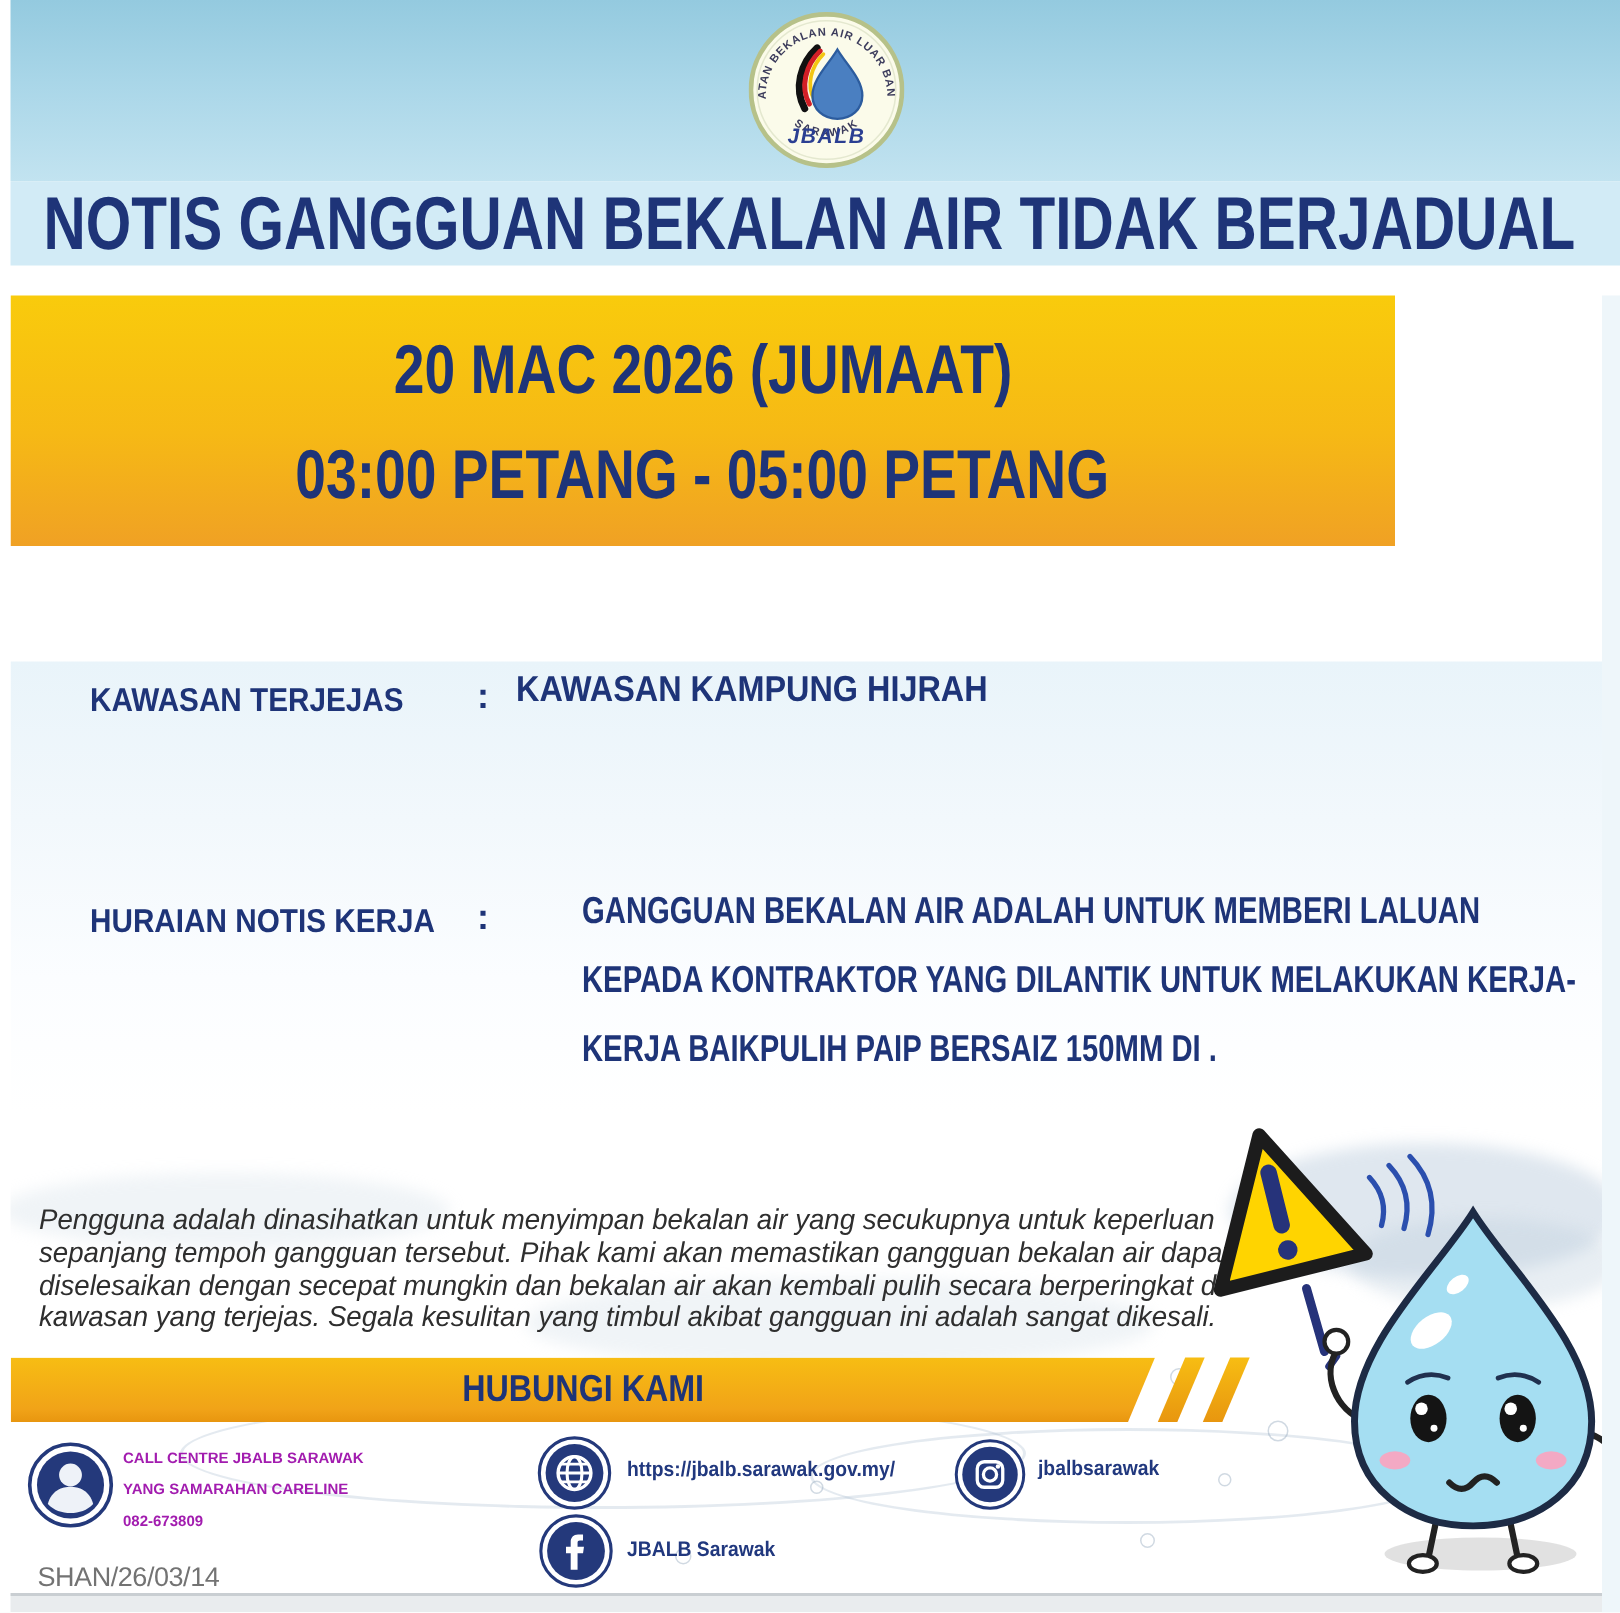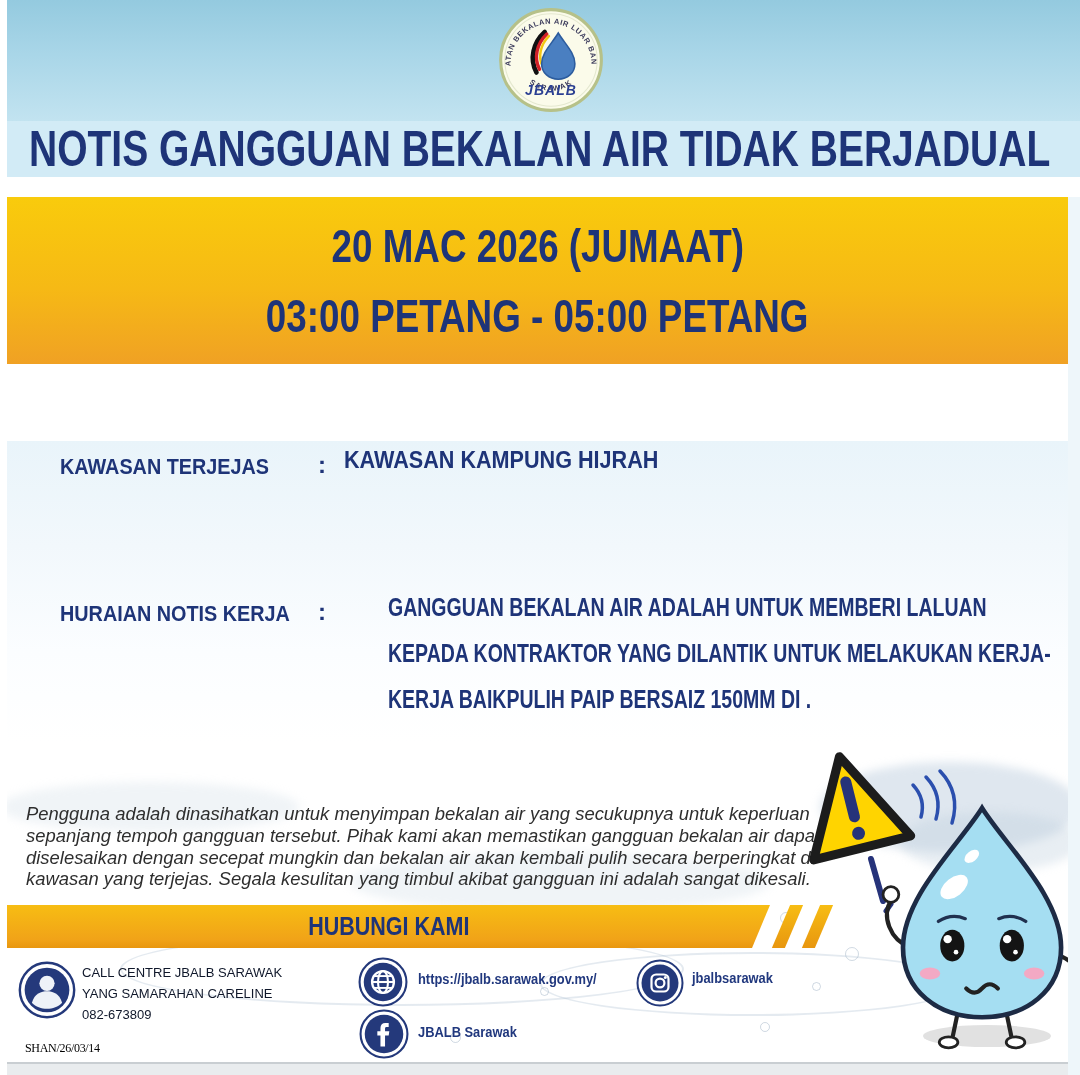--- a/index.html
+++ b/index.html
@@ -12,7 +12,7 @@
     background:linear-gradient(180deg,#94cadf 0%,#a9d6e8 45%,#c2e3f0 100%);}
   .band-title{left:0;top:121px;width:1080px;height:56px;background:#d2ebf6;
     display:flex;align-items:center;justify-content:center;}
-  .band-yellow{left:7px;top:197px;width:1061px;height:167px;
+  .band-yellow{left:7px;top:197px;width:923px;height:167px;
     background:linear-gradient(180deg,#f9cb0c 0%,#f6b915 55%,#f0a124 100%);
     display:flex;flex-direction:column;align-items:center;justify-content:center;gap:16px;}
   .band-region{left:7px;top:364px;width:1061px;height:77px;

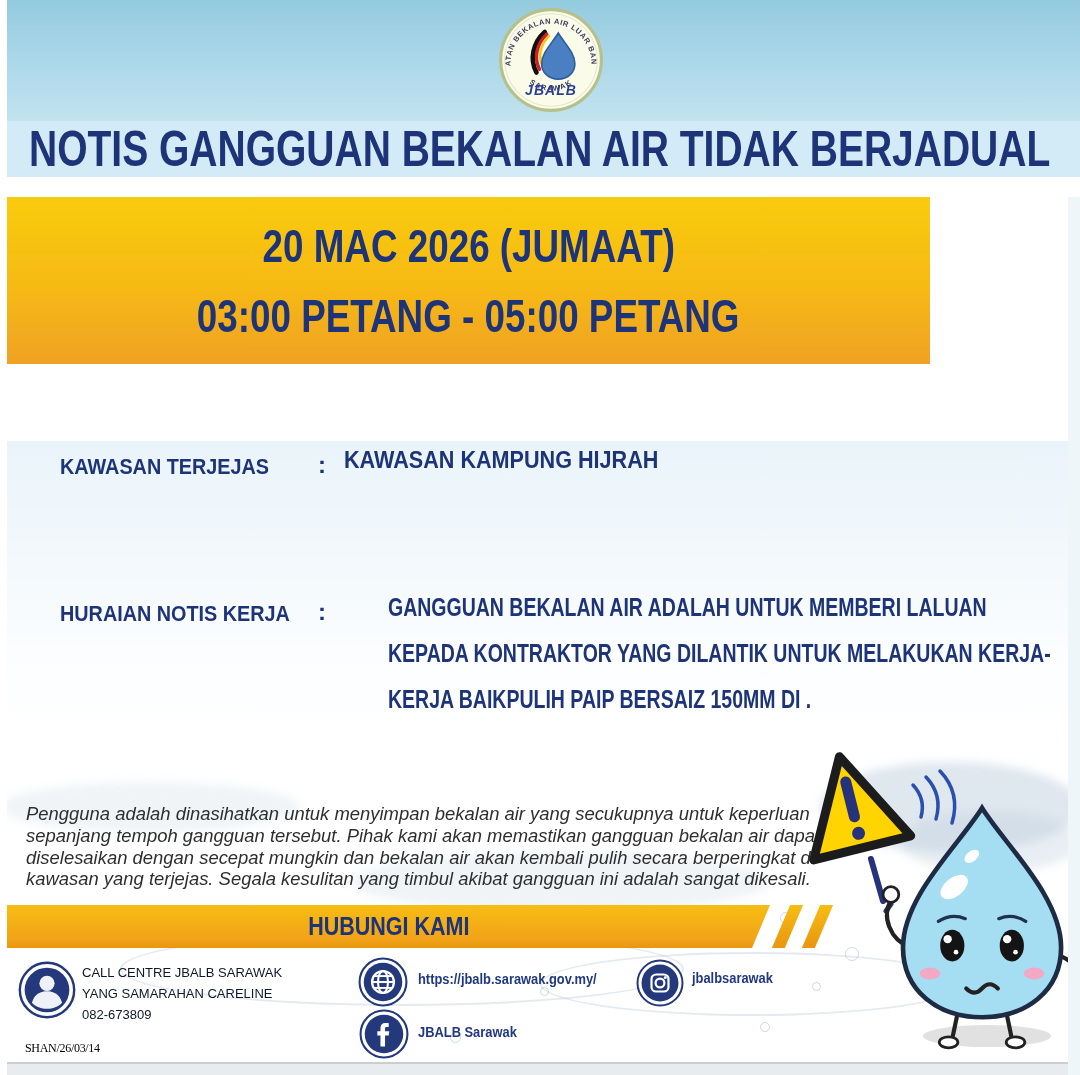--- a/index.html
+++ b/index.html
@@ -48,7 +48,7 @@
     display:inline-block;transform:scaleX(0.86);}
   .stripe{top:905px;width:13px;height:43px;z-index:3;
     background:linear-gradient(180deg,#f7bd13,#e8960f);transform:skewX(-23deg);}
-  .contact-text{font-size:13px;font-weight:normal;color:#0f172a;line-height:21px;white-space:nowrap;}
+  .contact-text{font-size:10px;font-weight:bold;color:#a21caf;line-height:21px;white-space:nowrap;}
   .social-text{font-size:14px;font-weight:bold;color:#21387e;white-space:nowrap;
     display:inline-block;transform:scaleX(0.92);transform-origin:left center;}
   .ref-text{font-size:12px;color:#000000;letter-spacing:-0.3px;font-family:Liberation Serif, serif;}

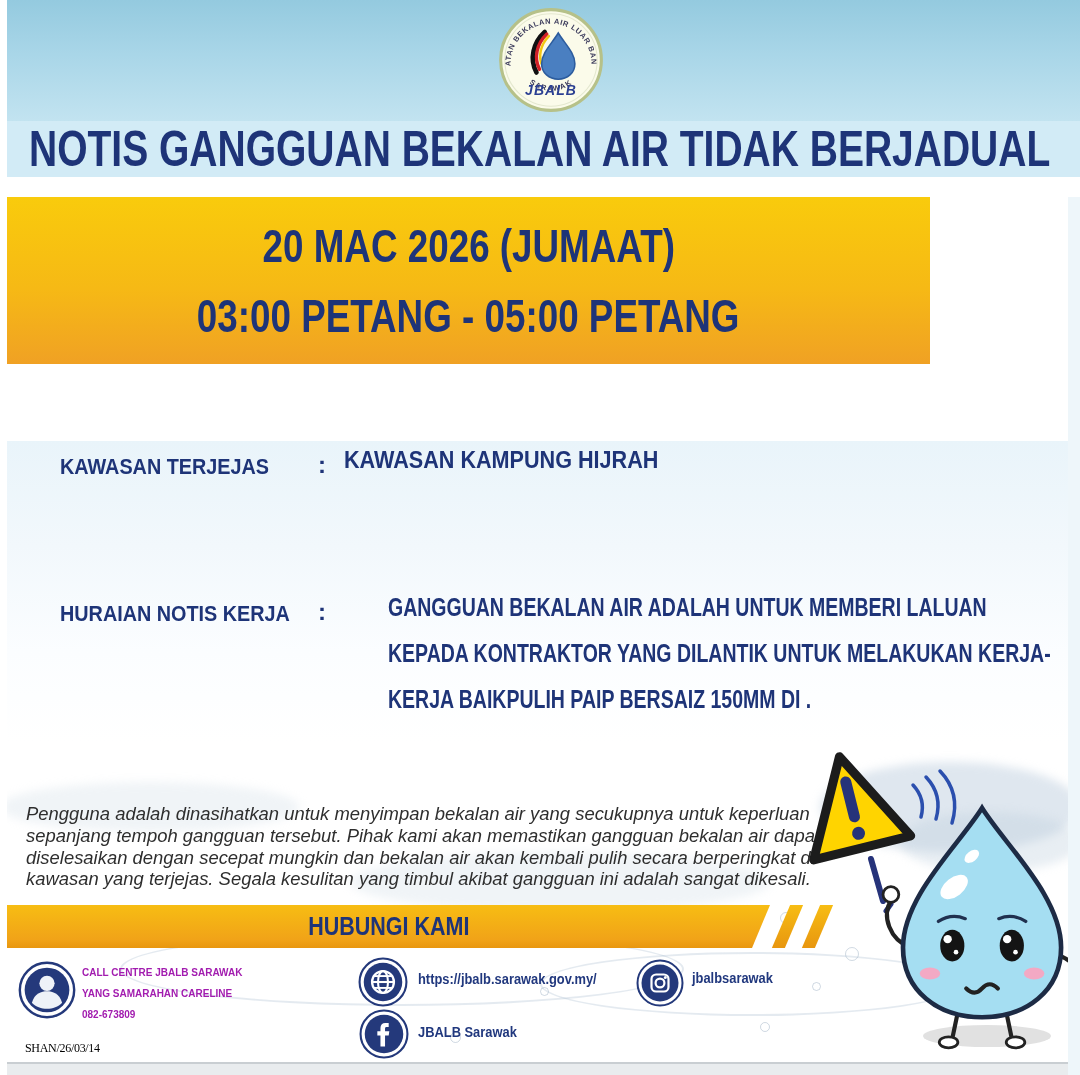--- a/index.html
+++ b/index.html
@@ -51,7 +51,7 @@
   .contact-text{font-size:10px;font-weight:bold;color:#a21caf;line-height:21px;white-space:nowrap;}
   .social-text{font-size:14px;font-weight:bold;color:#21387e;white-space:nowrap;
     display:inline-block;transform:scaleX(0.92);transform-origin:left center;}
-  .ref-text{font-size:12px;color:#000000;letter-spacing:-0.3px;font-family:Liberation Serif, serif;}
+  .ref-text{font-size:18px;color:#737373;letter-spacing:-0.3px;}
 
   
   .splash{border-radius:50%;filter:blur(5px);z-index:1;}

